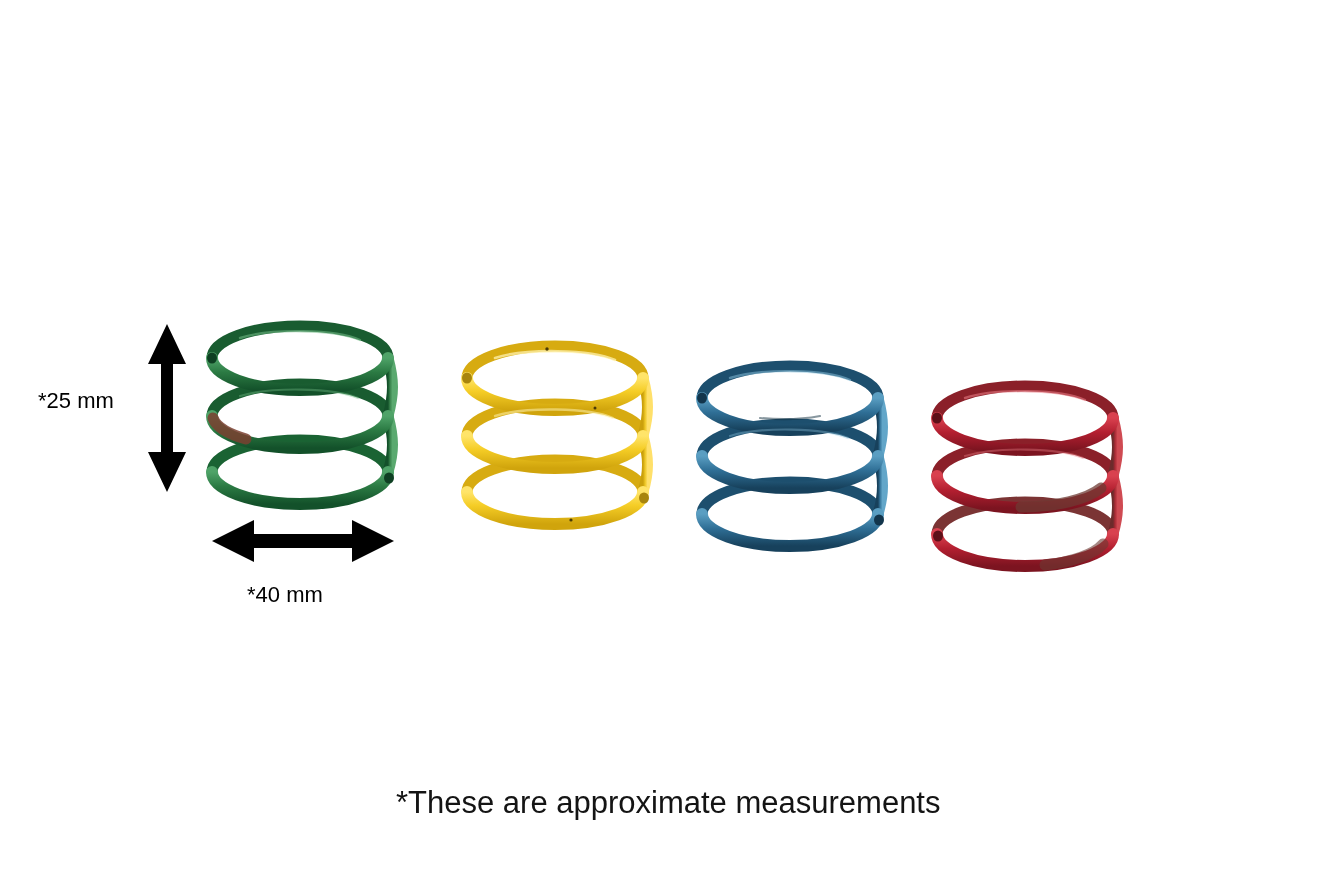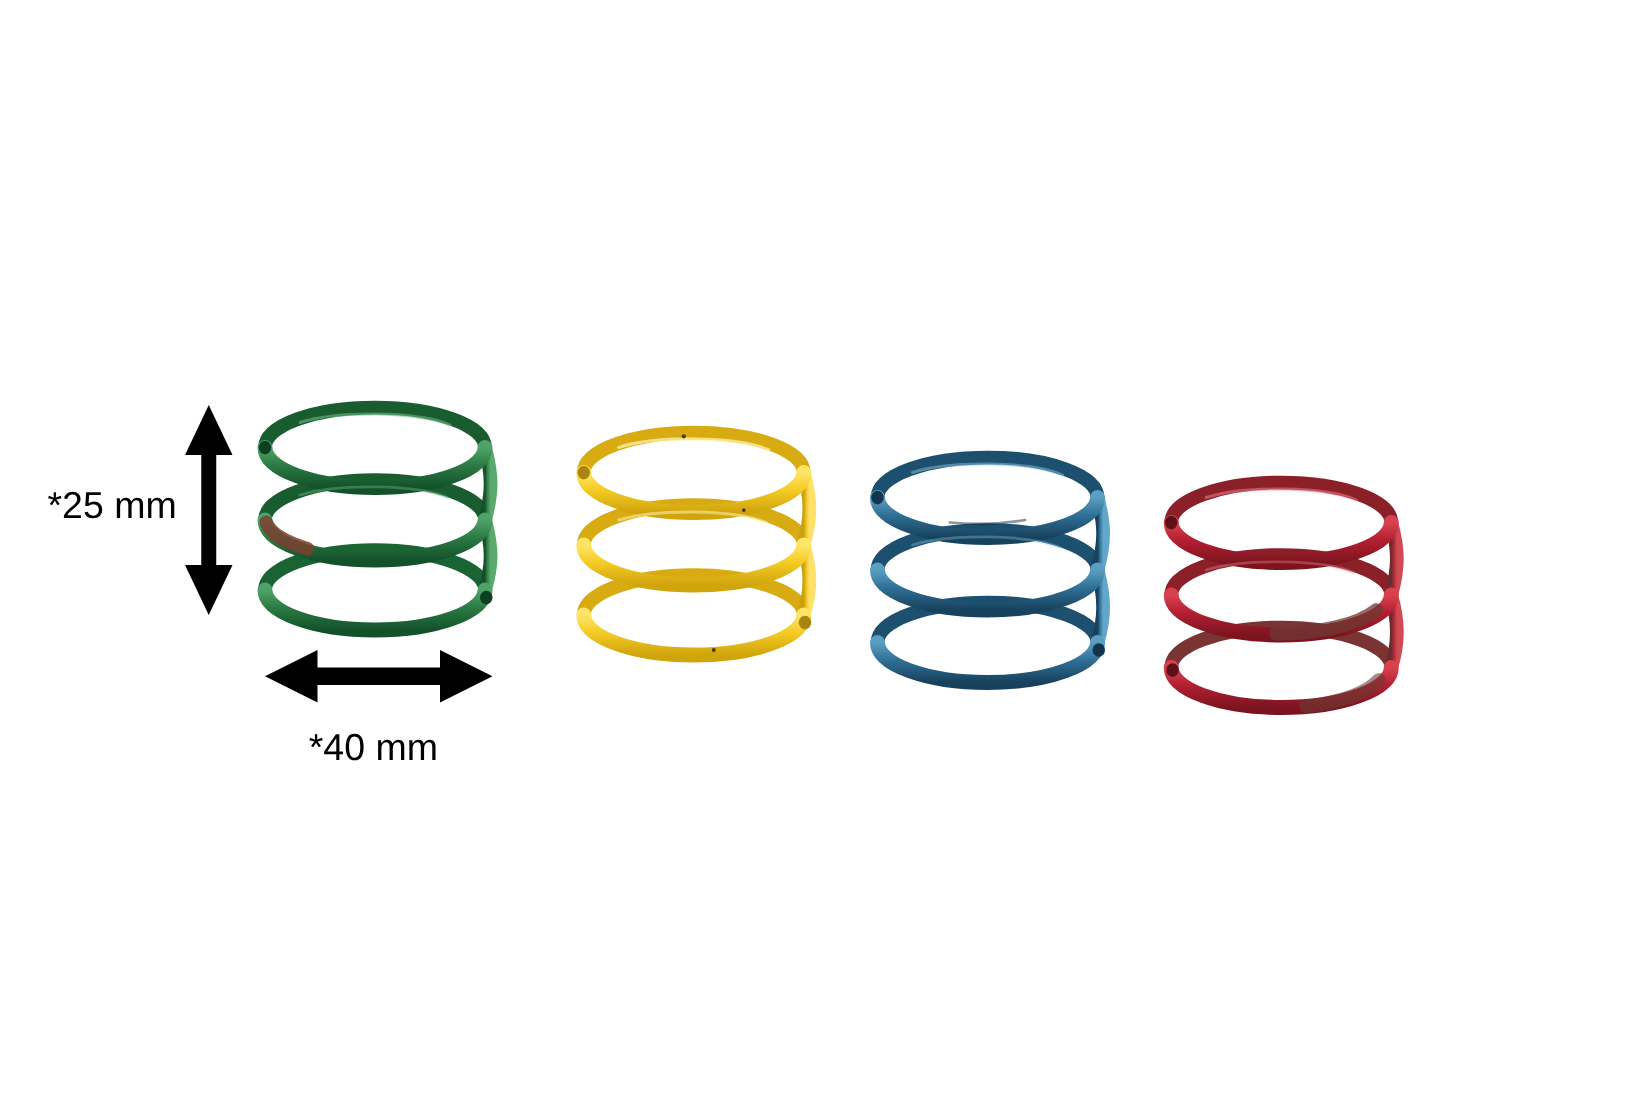--- a/index.html
+++ b/index.html
@@ -30,7 +30,7 @@
   .dim-label {
     position: absolute;
     font-family: "Liberation Sans", sans-serif;
-    font-size: 30px;
+    font-size: 22px;
     font-weight: 400;
     color: #000000;
     white-space: nowrap;

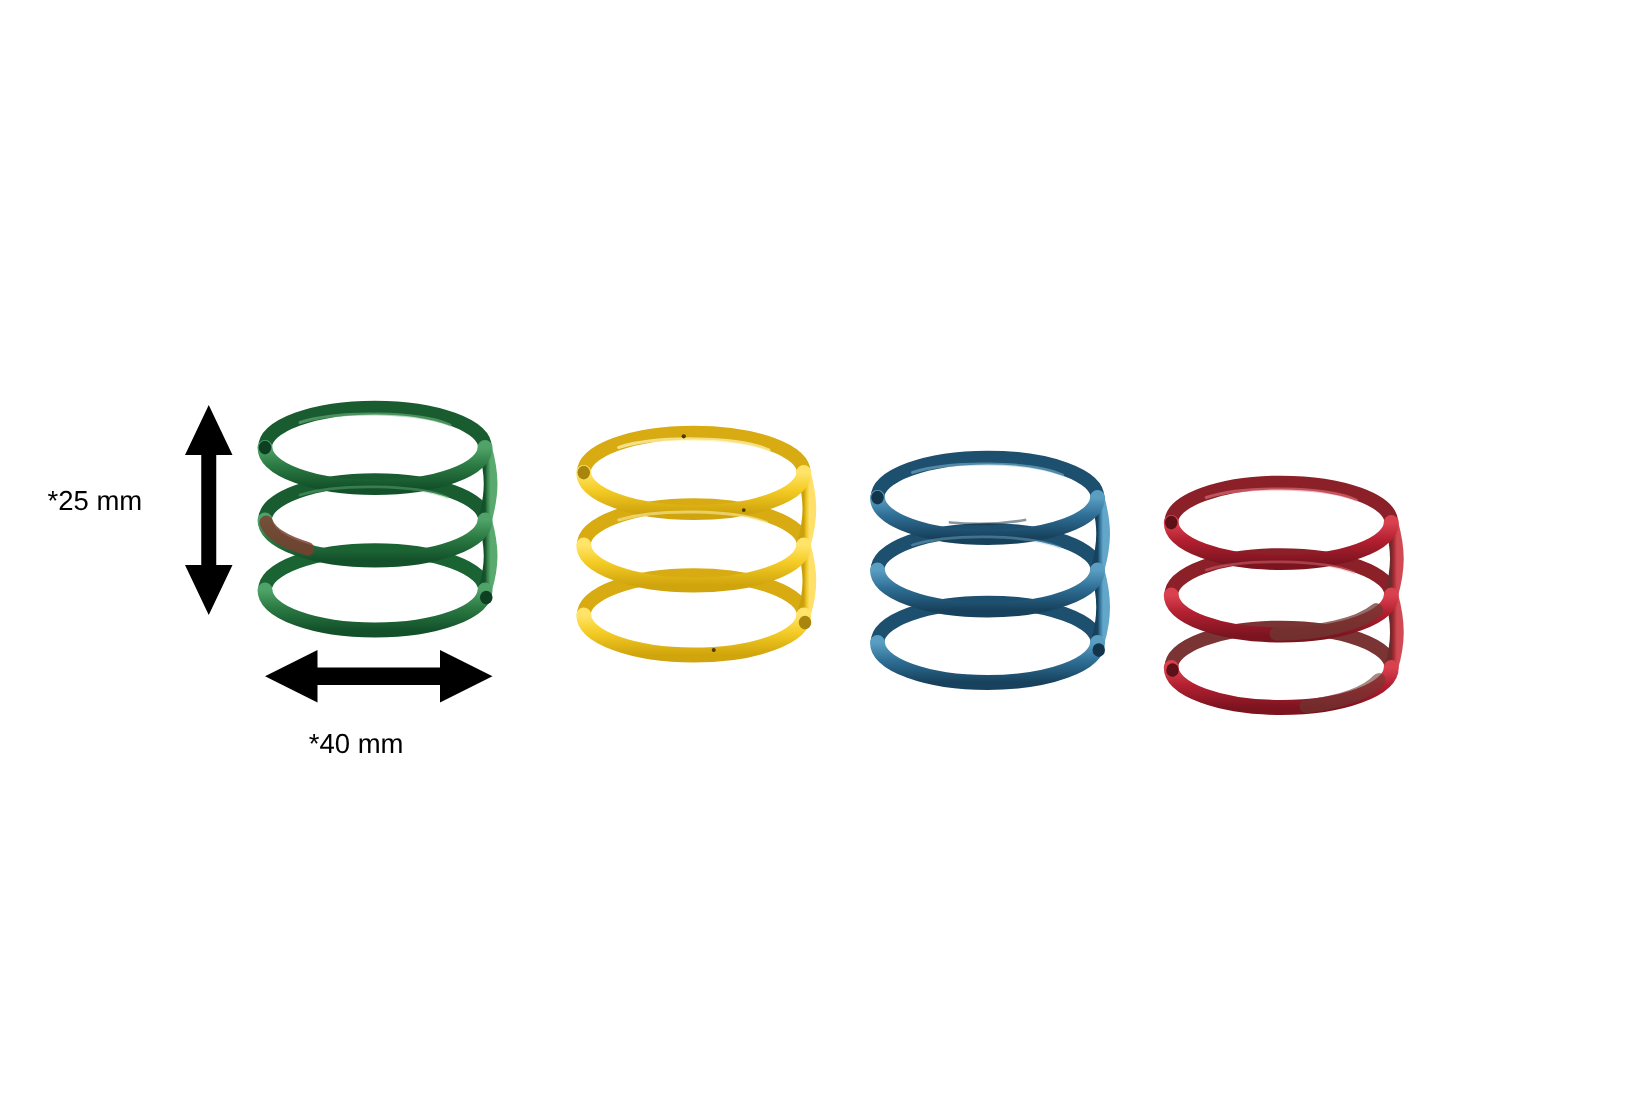--- a/index.html
+++ b/index.html
@@ -213,6 +213,7 @@
 
   <div class="dim-label" id="label-width">*40 mm</div>
 
+  <div id="caption">*These are approximate measurements</div>
 
 </div>
 

